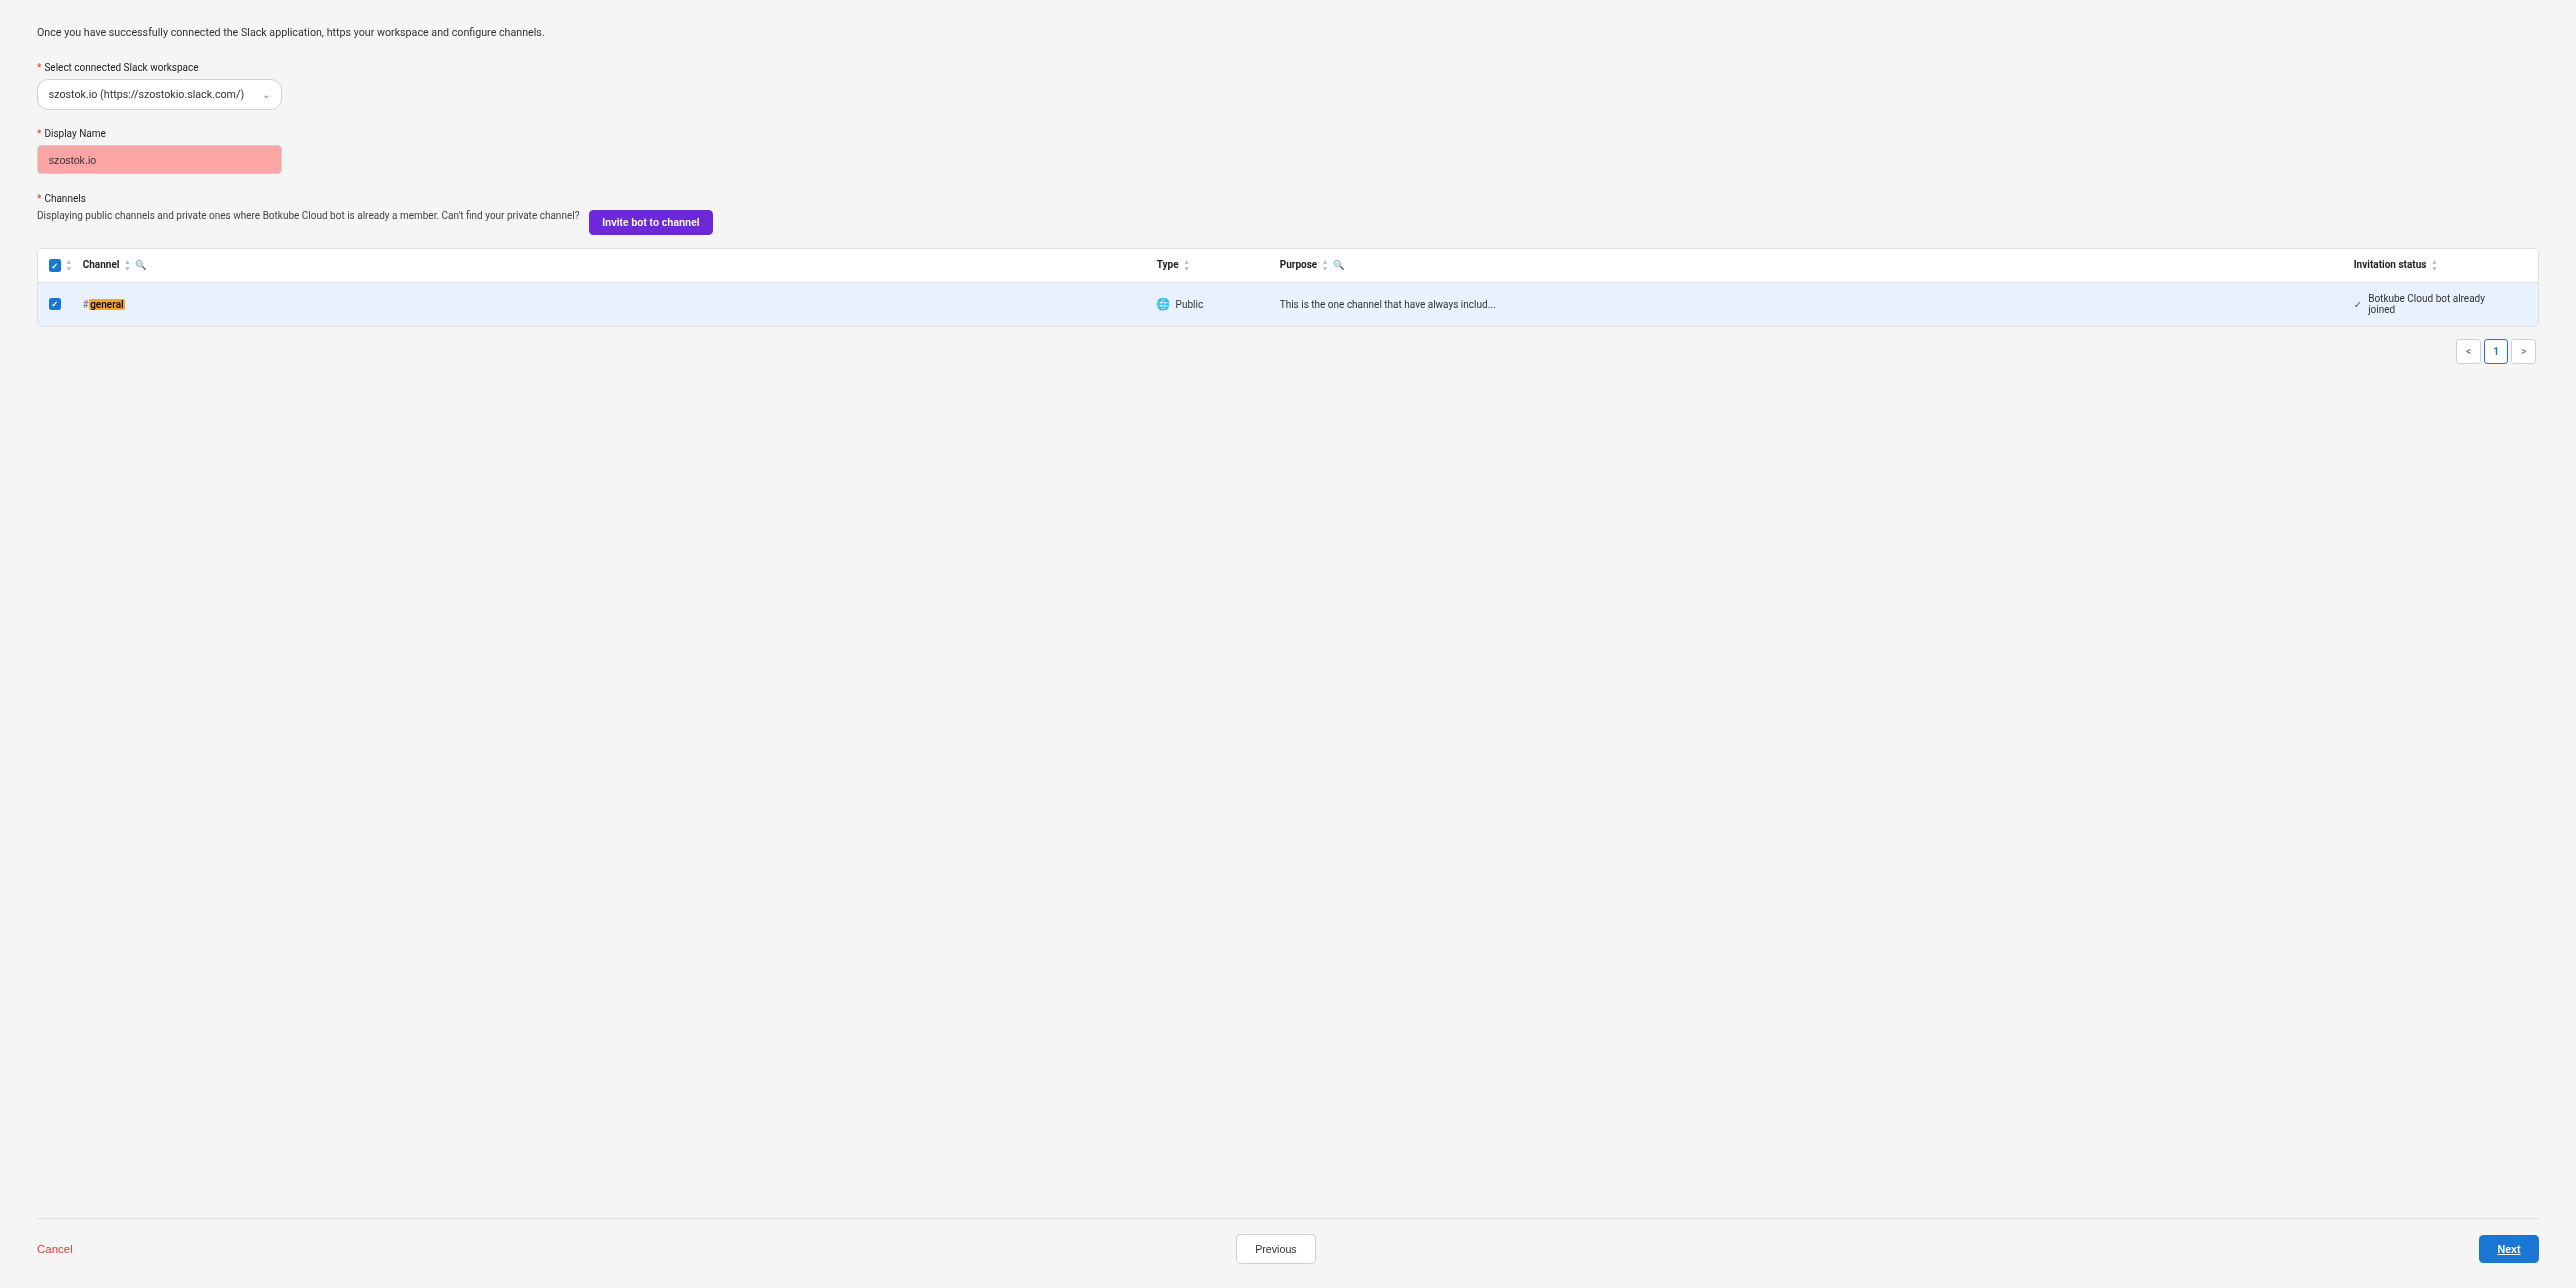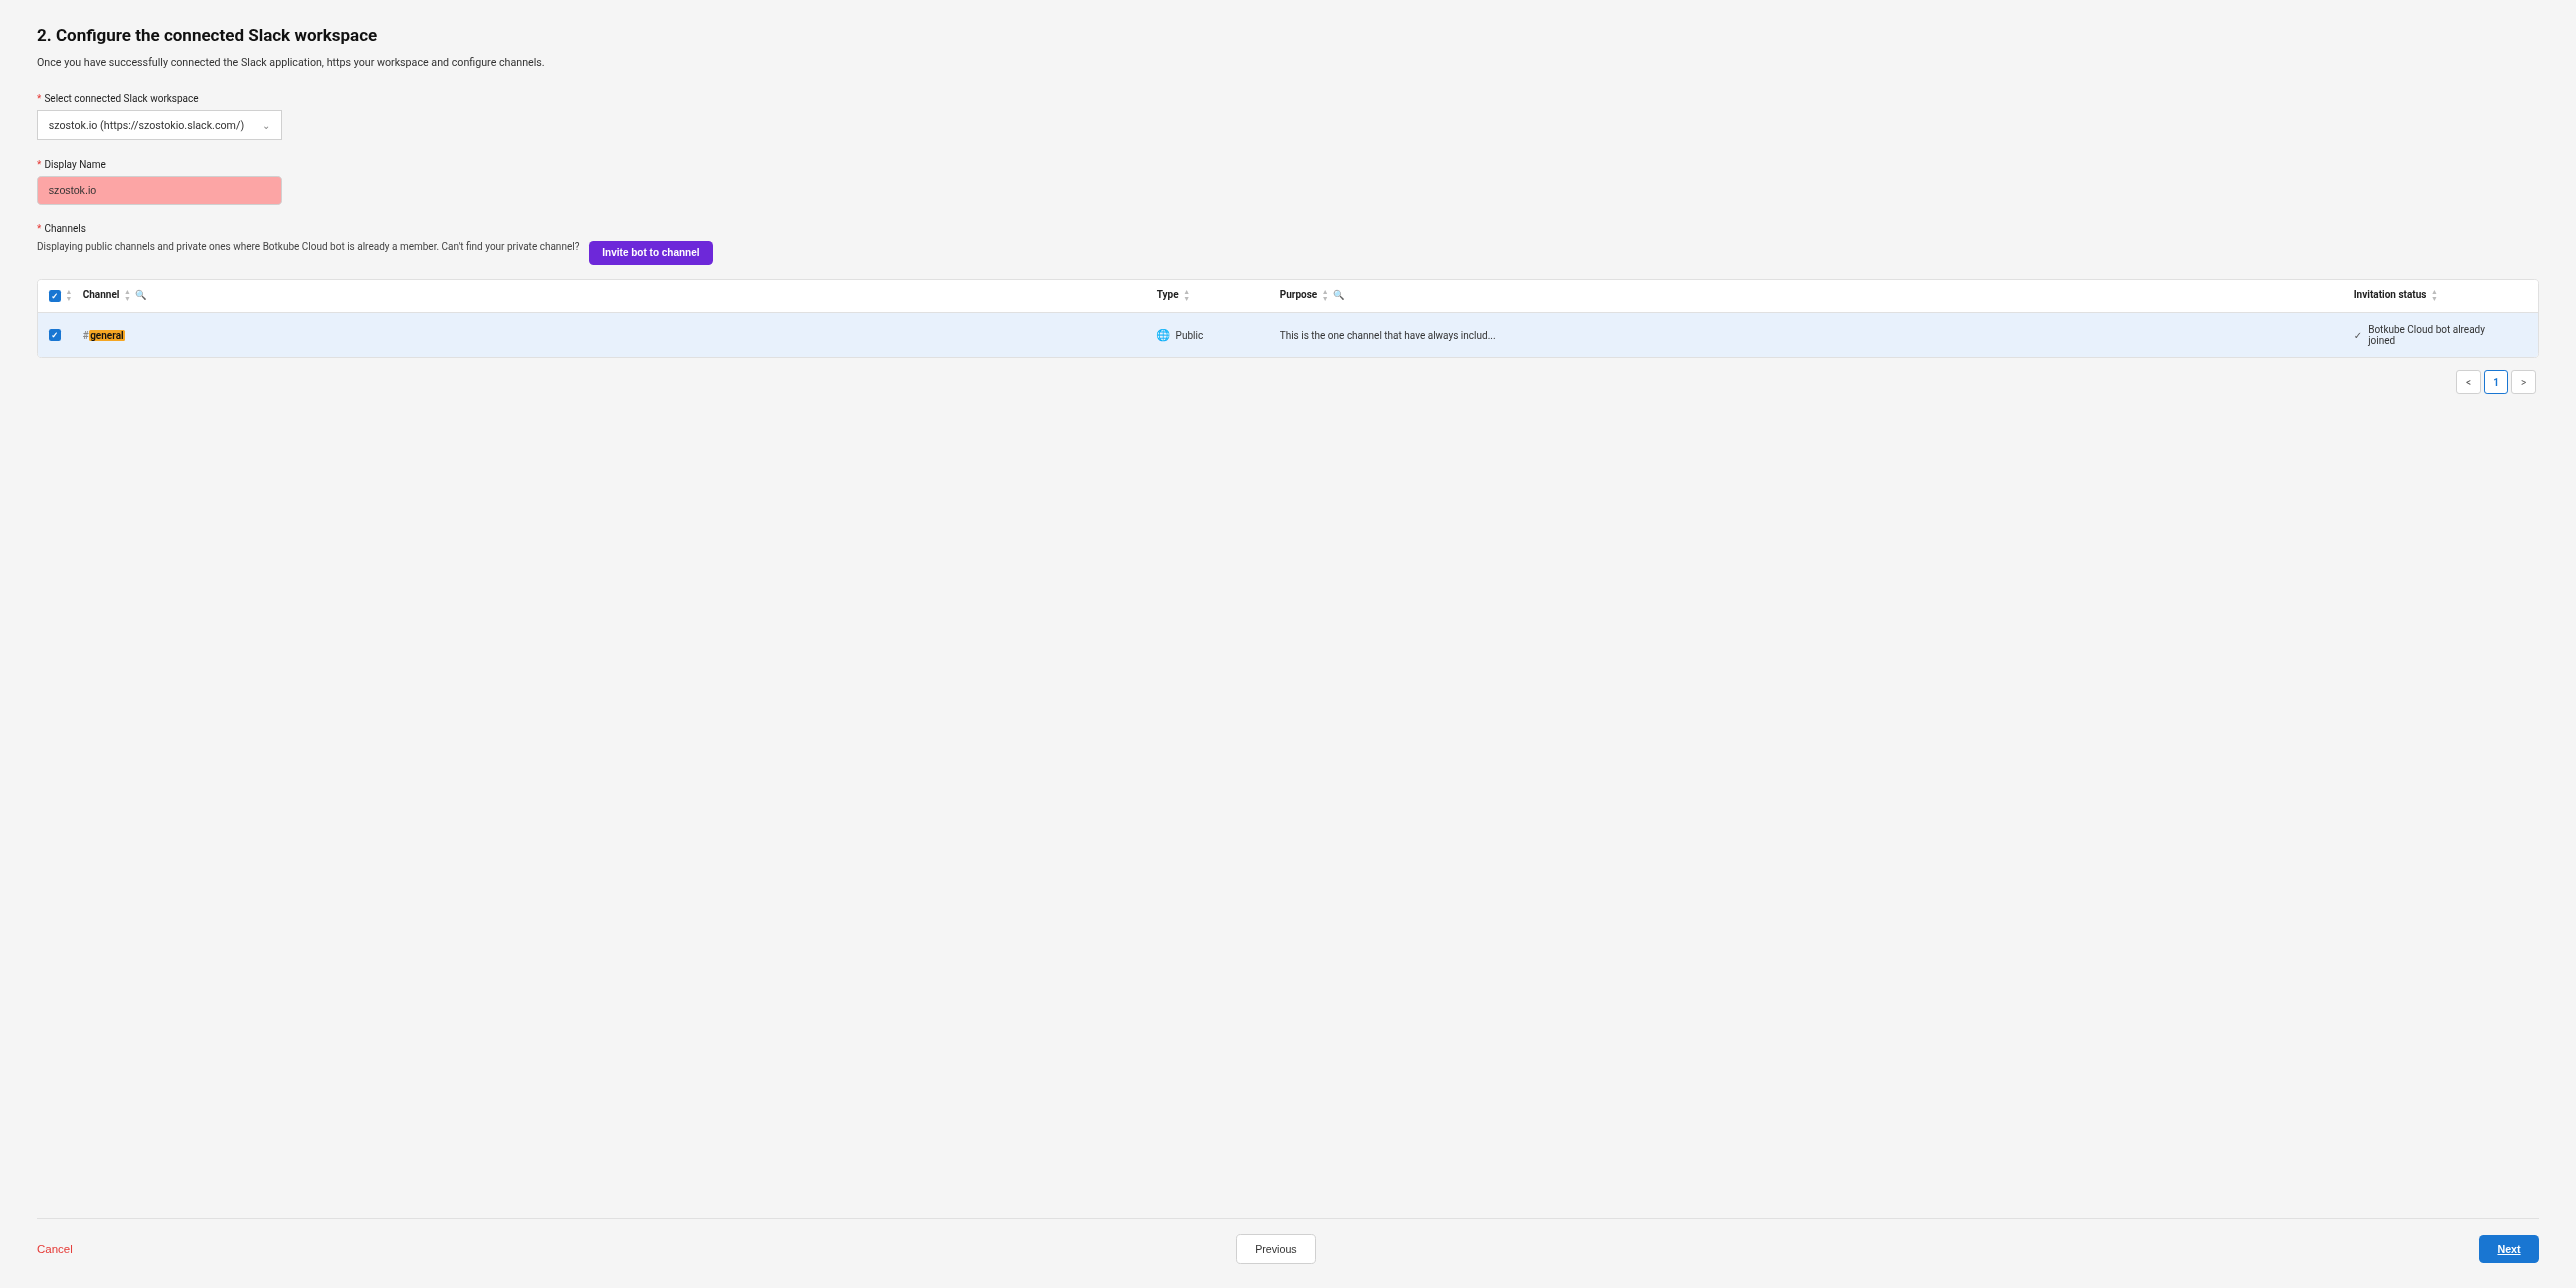--- a/index.html
+++ b/index.html
@@ -274,7 +274,6 @@
 
 <div class="page-container">
 
-  <h1 class="page-title">2. Configure the connected Slack workspace</h1>
   <p class="description">Once you have successfully connected the Slack application, https your workspace and configure channels.</p>
 
   <div class="field-group">

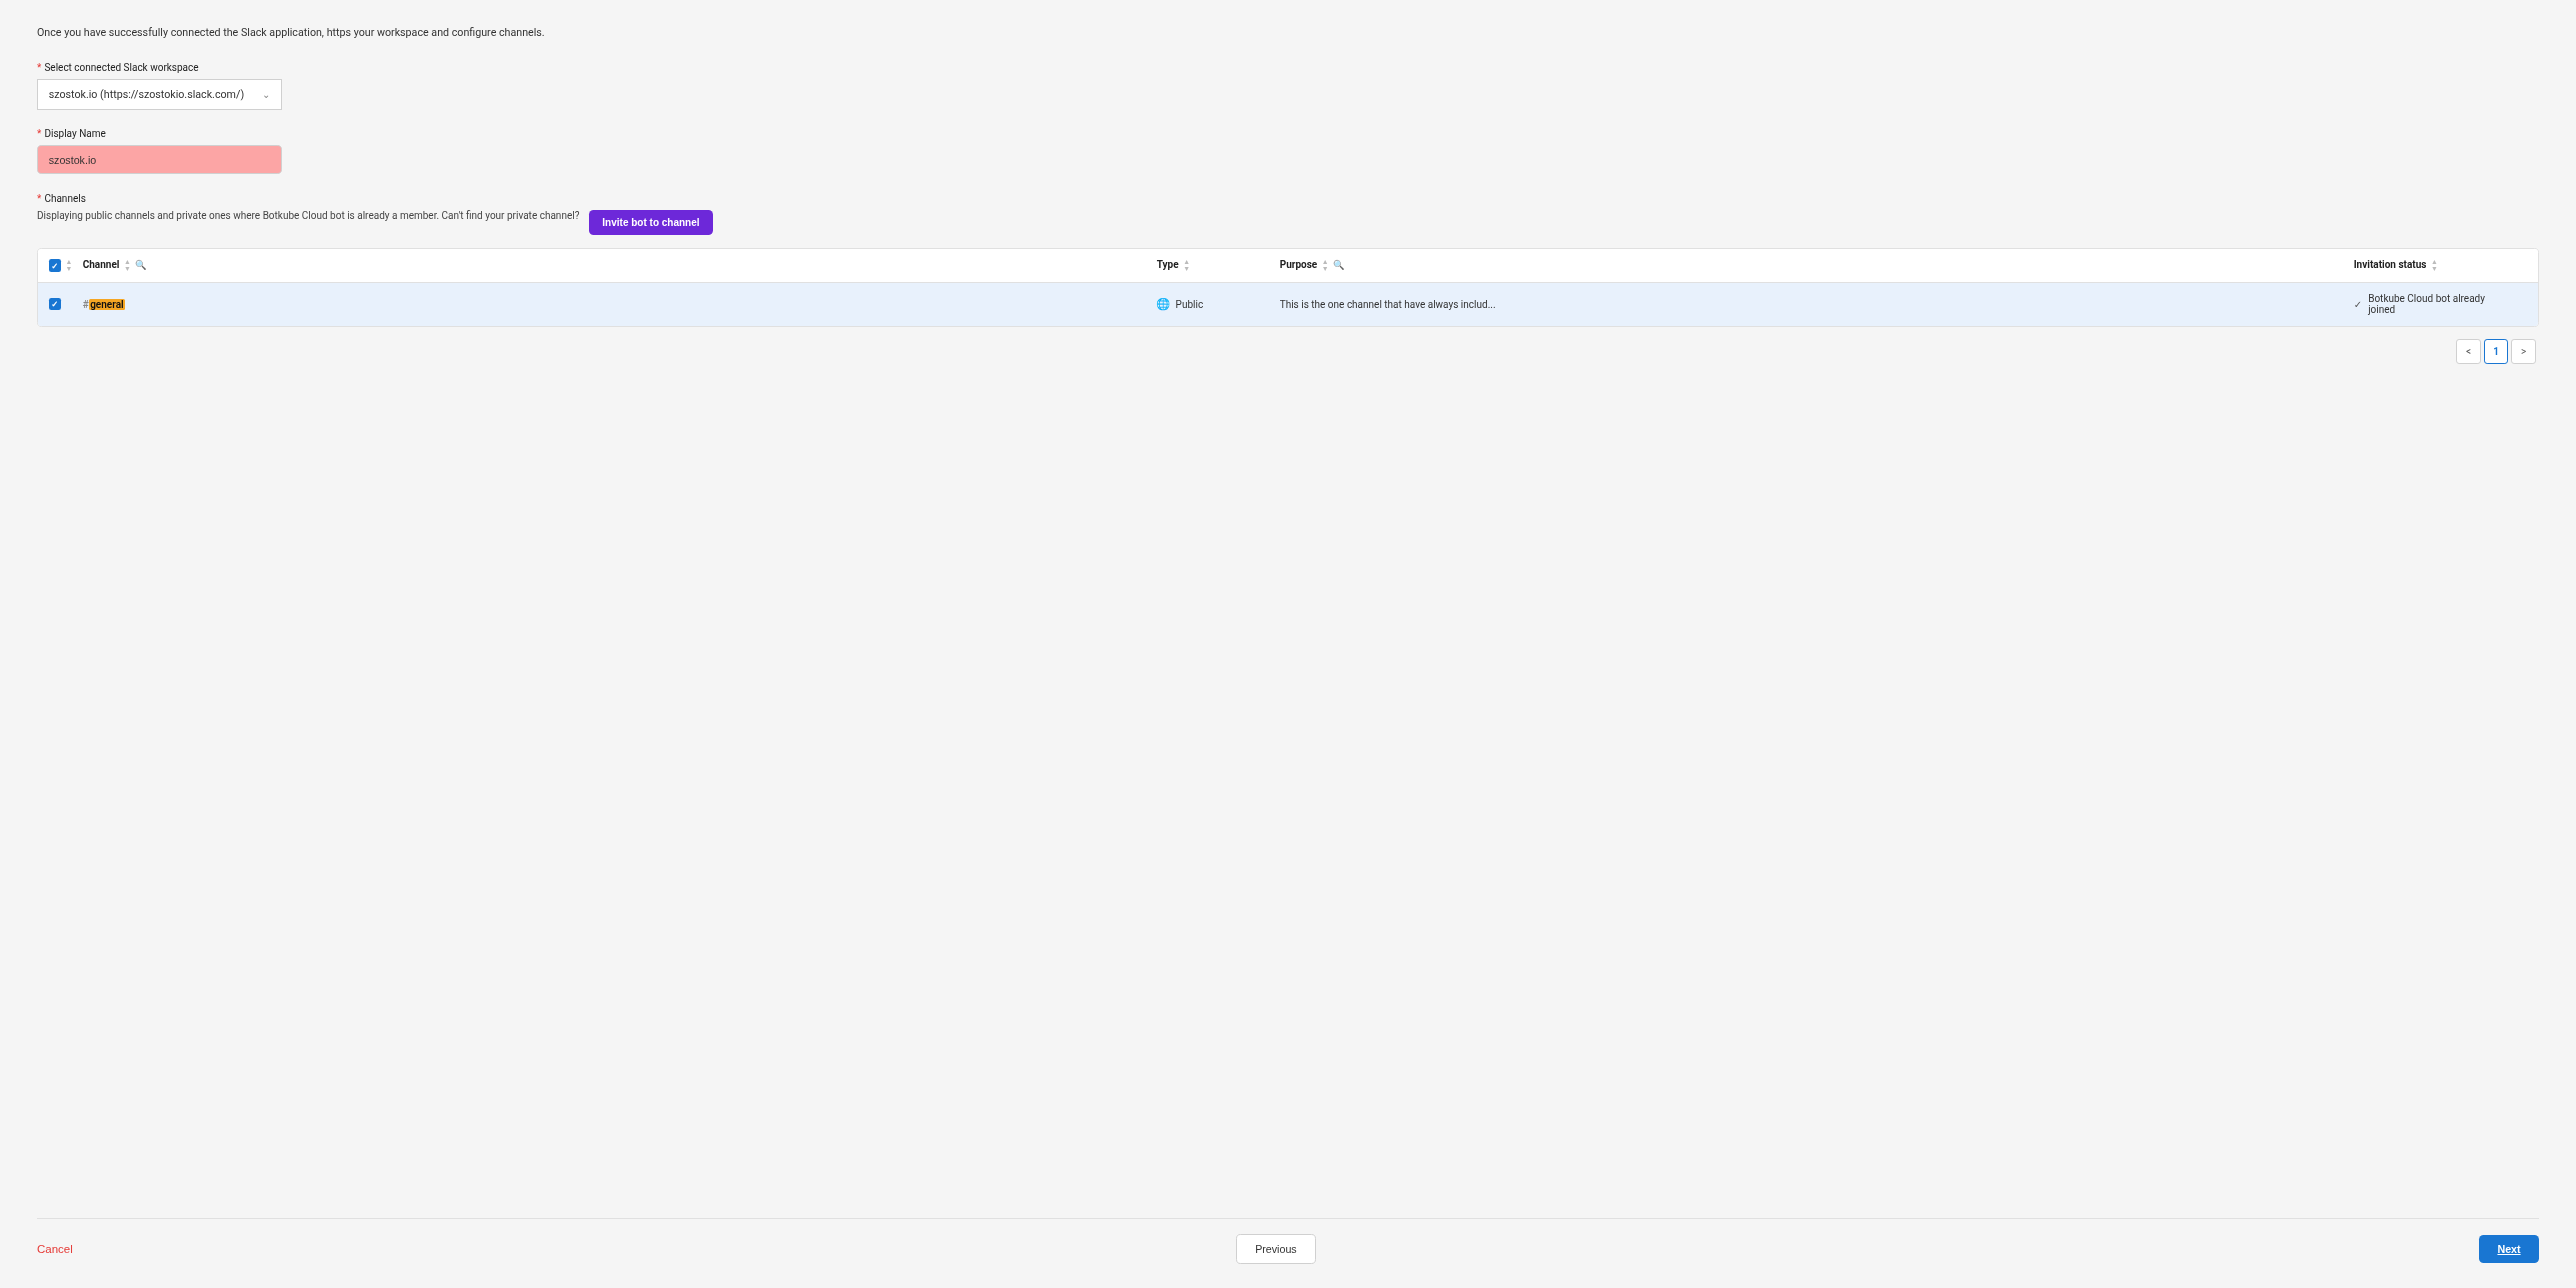--- a/index.html
+++ b/index.html
@@ -46,7 +46,7 @@
       align-items: center;
       justify-content: space-between;
       border: 0.8px solid #d0d0d0;
-      border-radius: 0;
+      border-radius: 11px;
       background: #fff;
       padding: 7.7px 10.7px;
       width: 245px;

